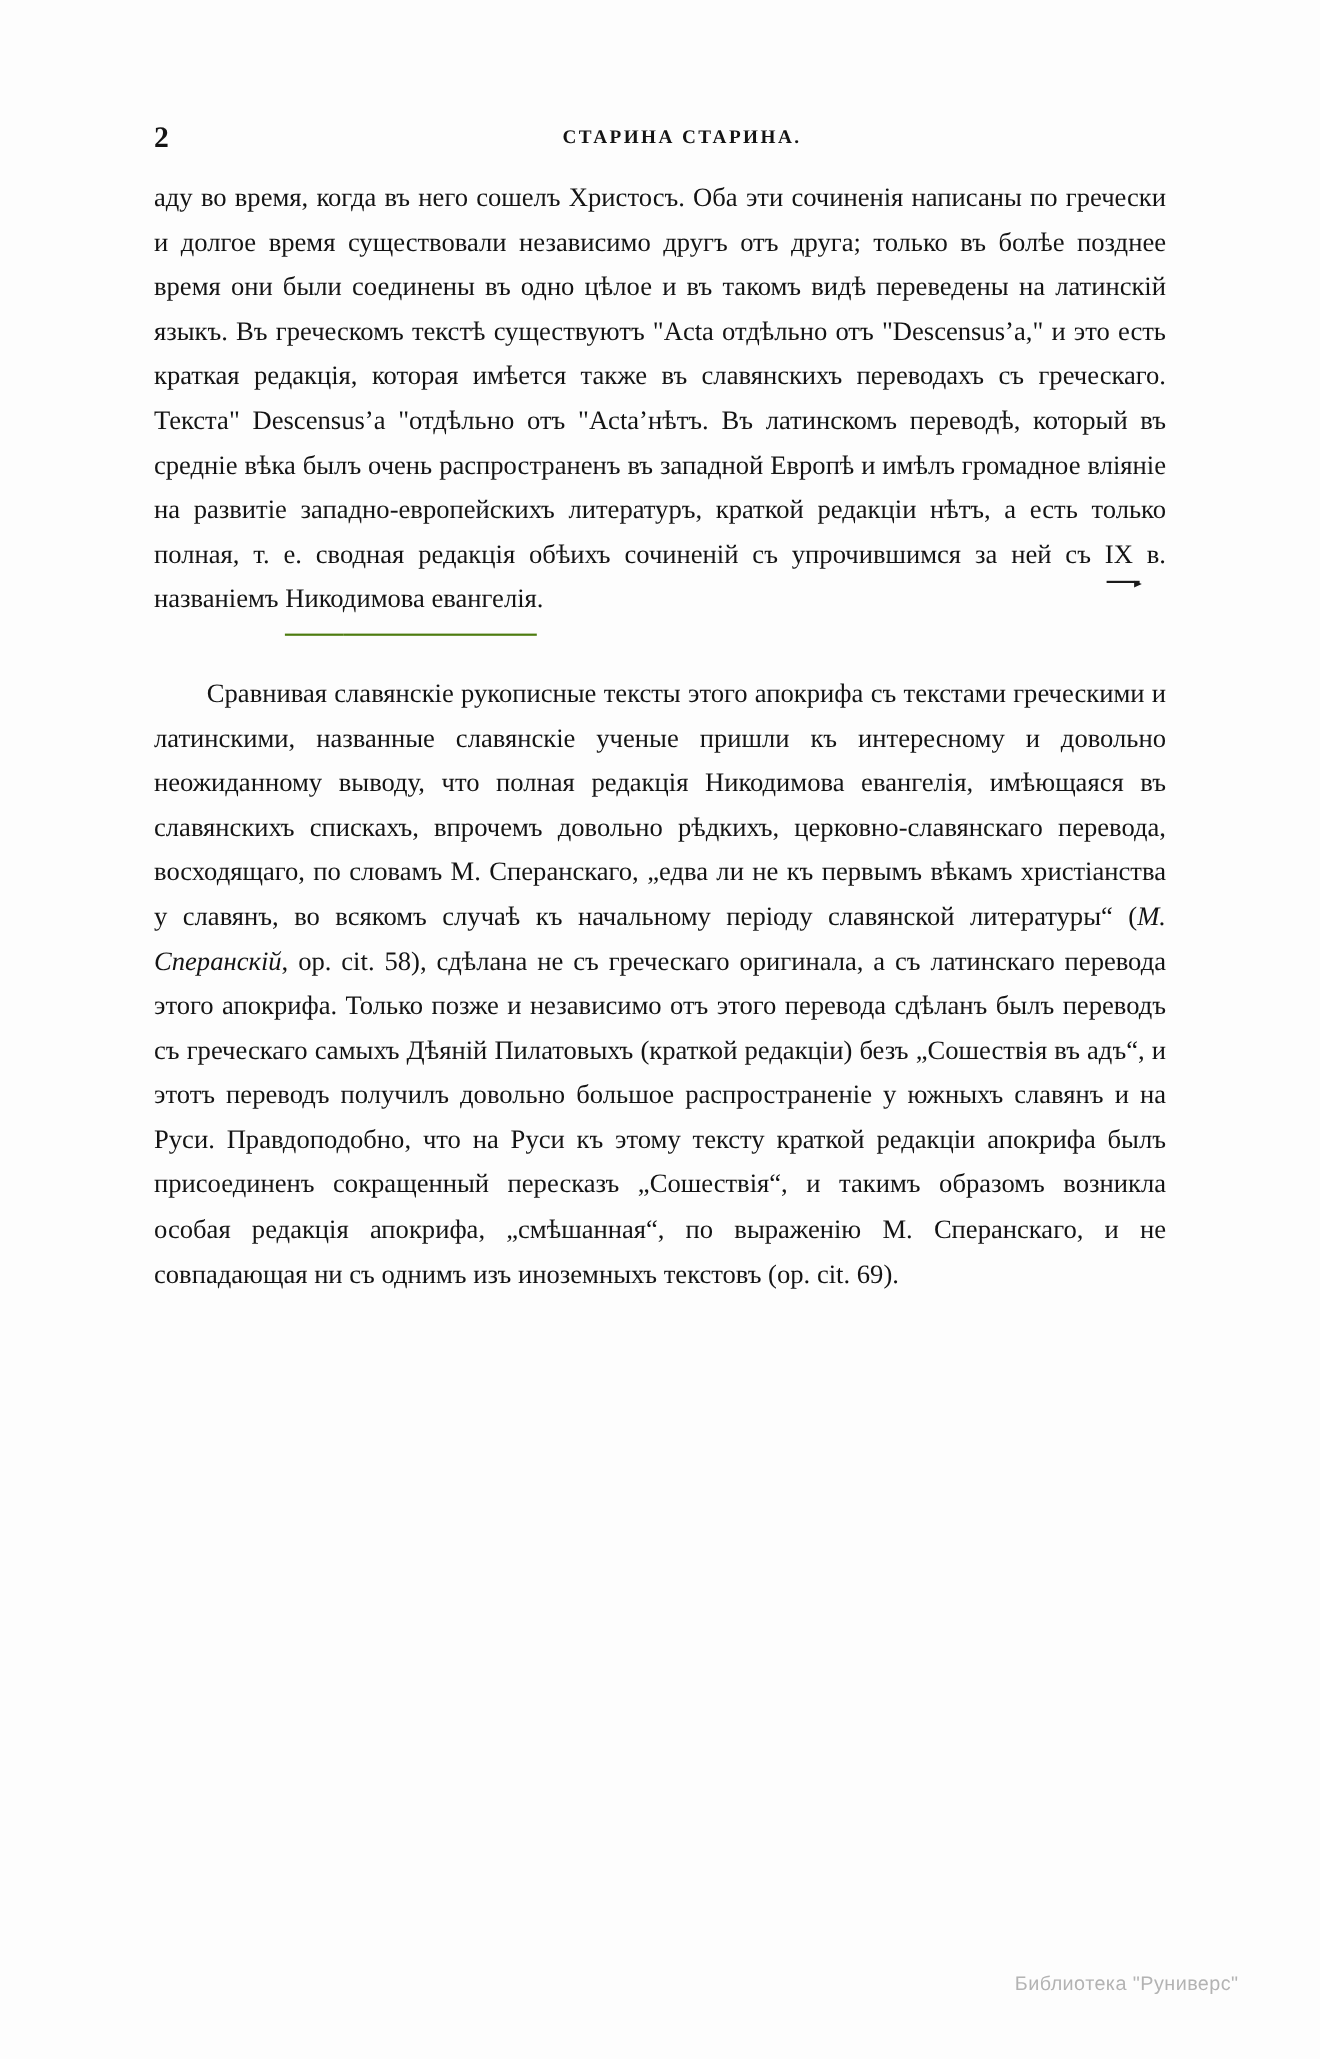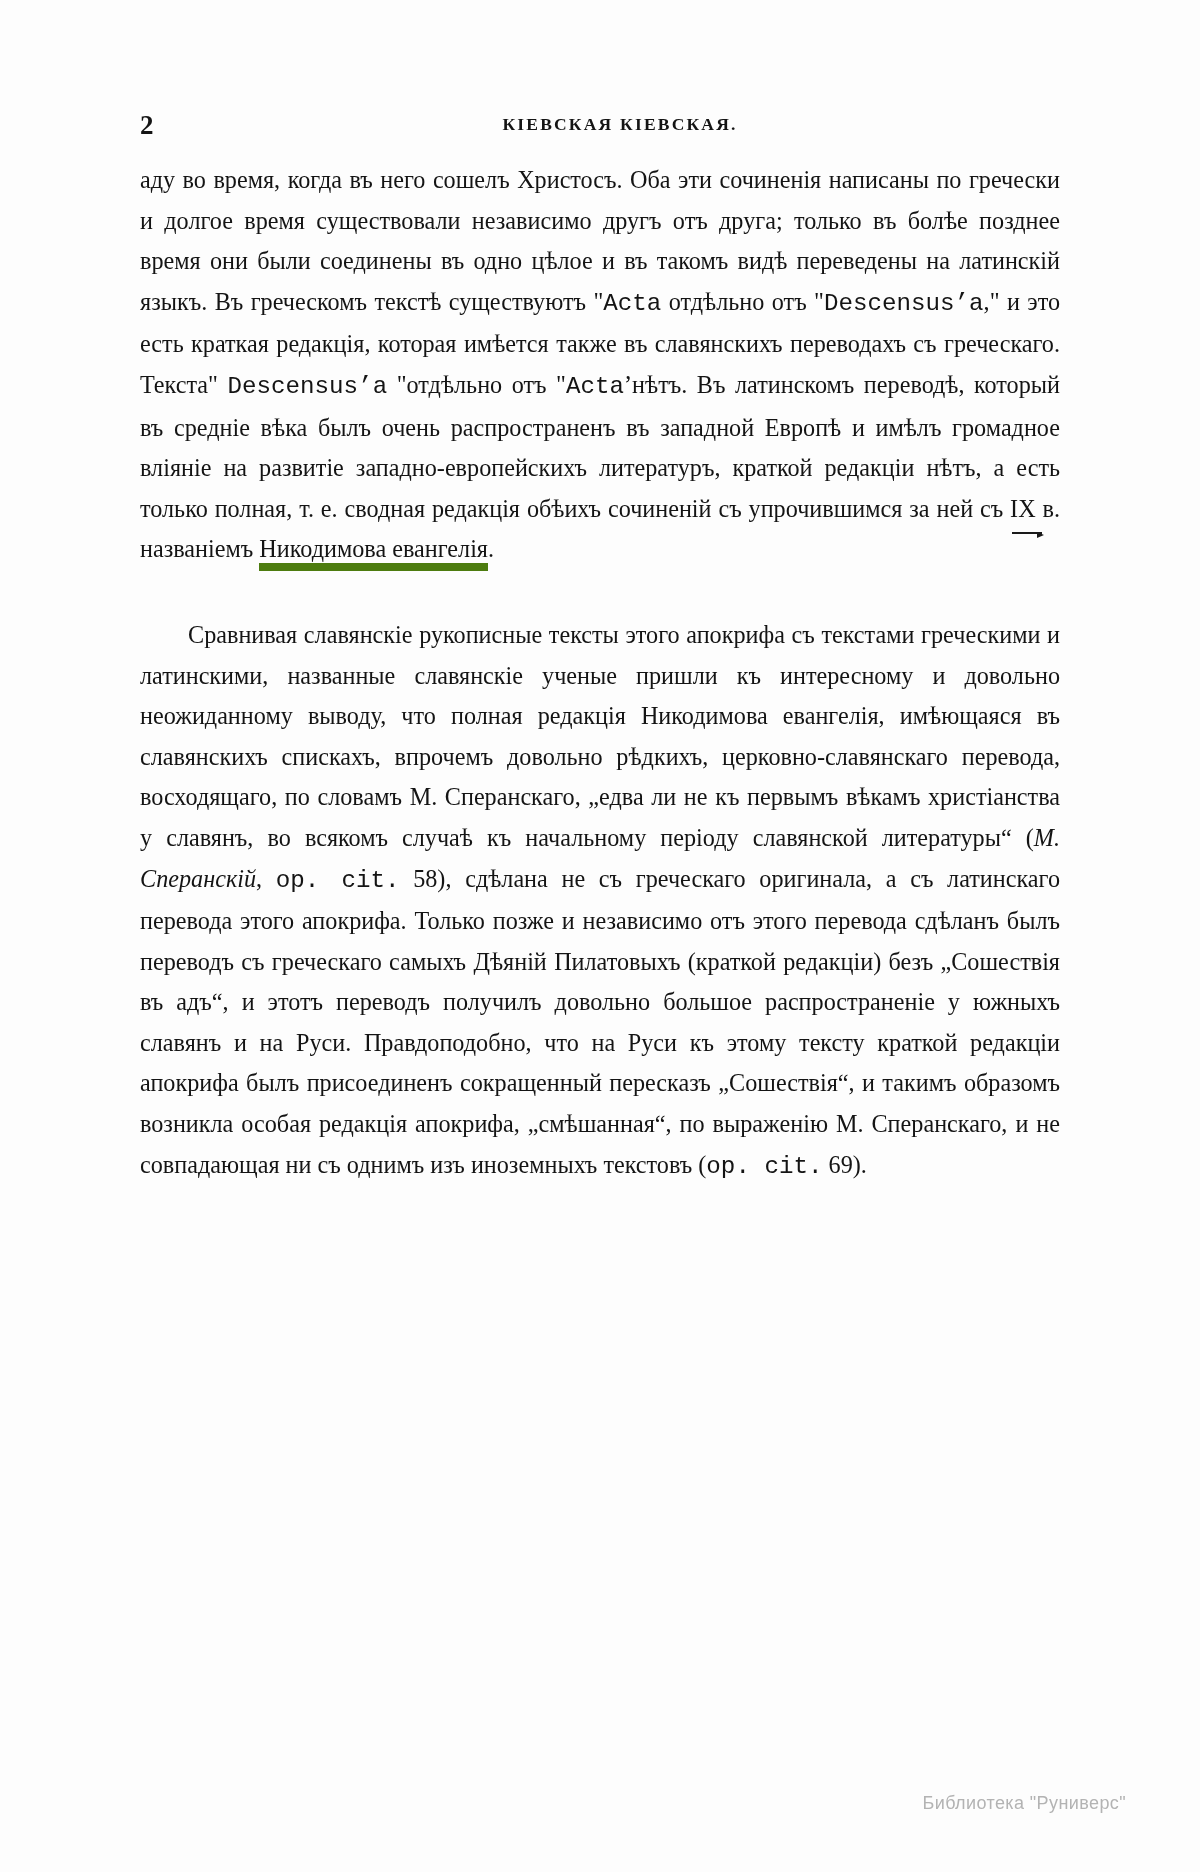--- a/index.html
+++ b/index.html
@@ -121,7 +121,7 @@
 
     <div class="header-row">
       <div class="folio">2</div>
-      <div class="running-head">КІЕВСКАЯ КІЕВСКАЯ.</div>
+      <div class="running-head">СТАРИНА СТАРИНА.</div>
     </div>
 
     <div class="body-text">

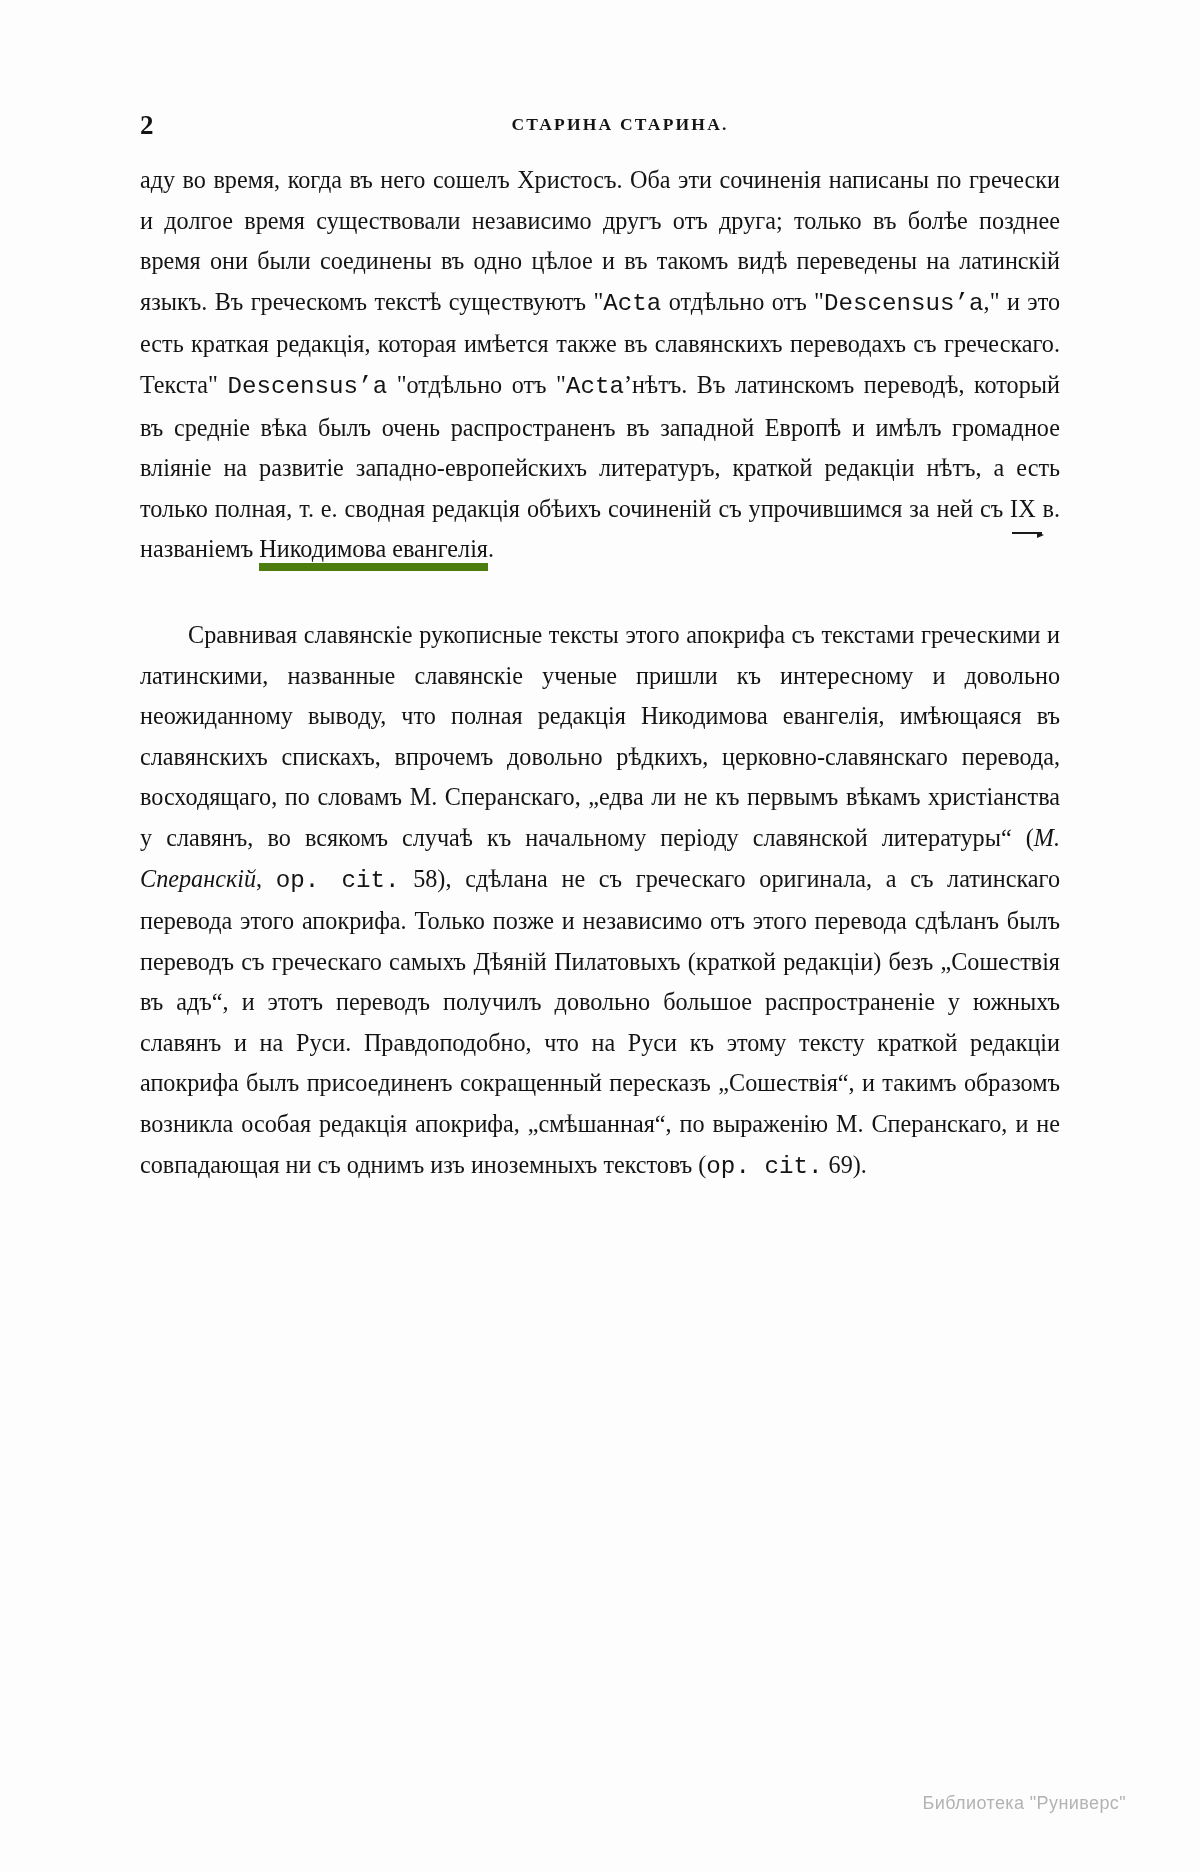--- a/index.html
+++ b/index.html
@@ -78,7 +78,7 @@
     font-style: italic;
   }
   .lat {
-    font-family: Liberation Mono, monospace;
+    font-family: Liberation Serif, serif;
   }
   .watermark {
     position: absolute;

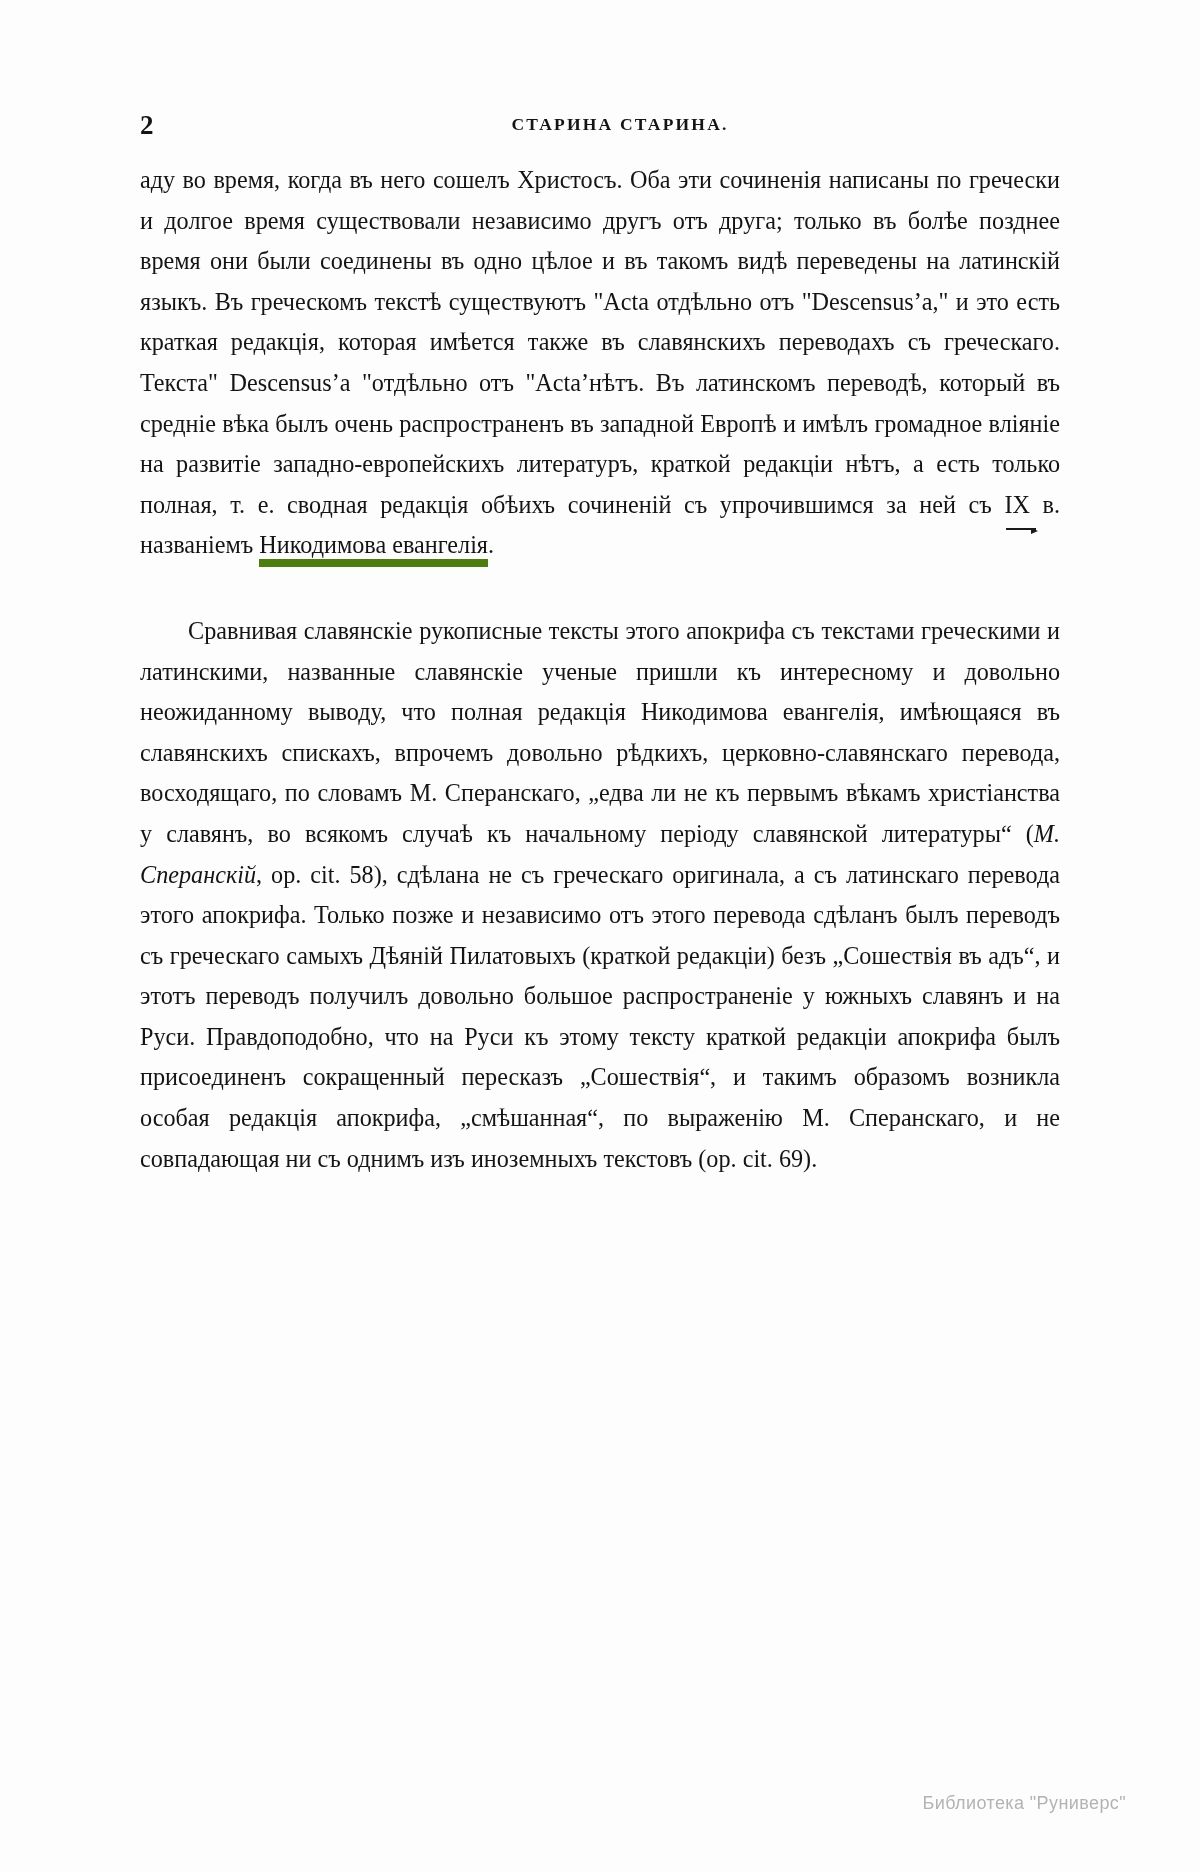--- a/index.html
+++ b/index.html
@@ -71,8 +71,8 @@
     margin-top: 0;
   }
   .u {
-    border-bottom: 8px solid #4d7c0f;
-    padding-bottom: 1px;
+    border-bottom: 2px solid #4d7c0f;
+    padding-bottom: 18px;
   }
   .it {
     font-style: italic;

